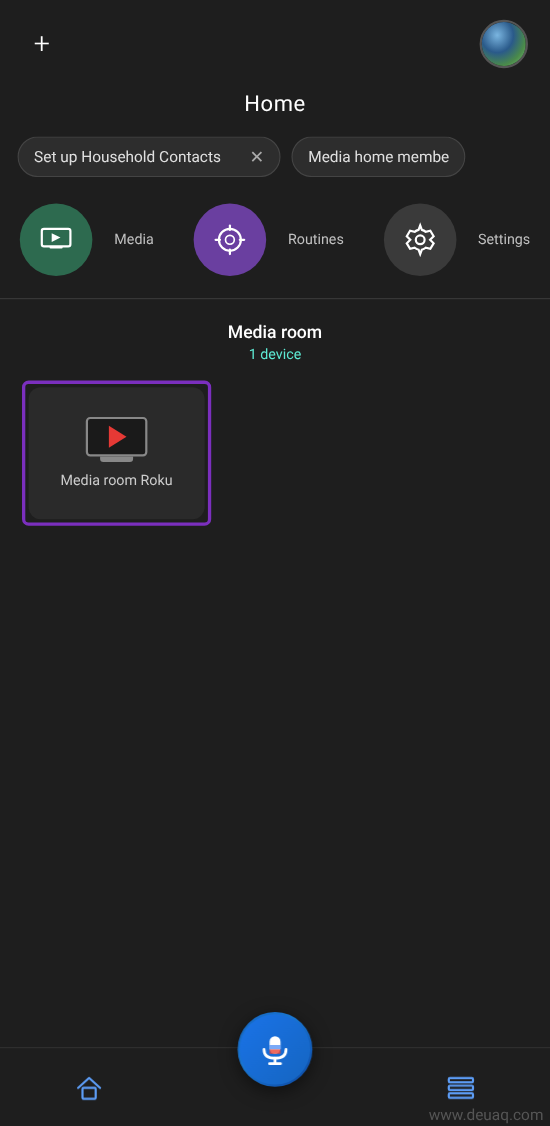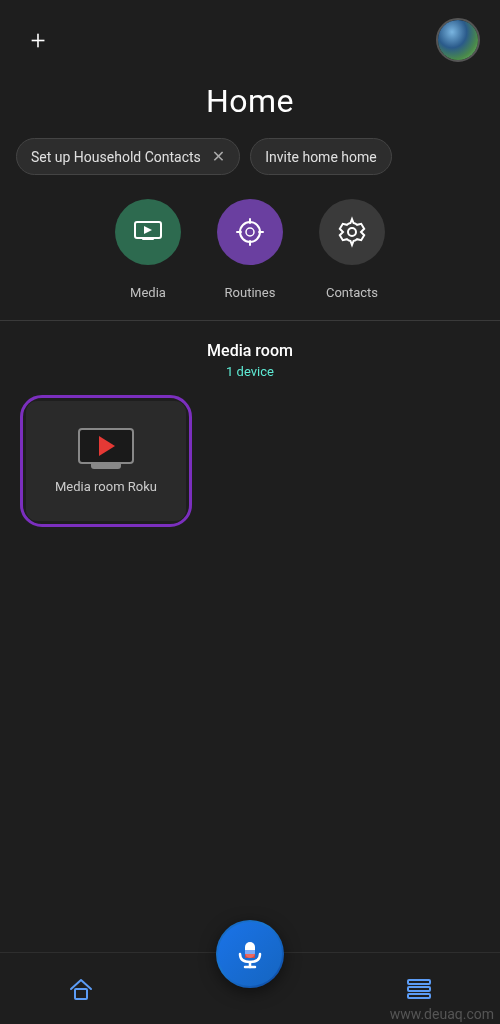--- a/index.html
+++ b/index.html
@@ -54,7 +54,7 @@
     
     .page-title {
       text-align: center;
-      font-size: 32px;
+      font-size: 20px;
       font-weight: 400;
       color: #ffffff;
       margin: 10px 0 18px 0;

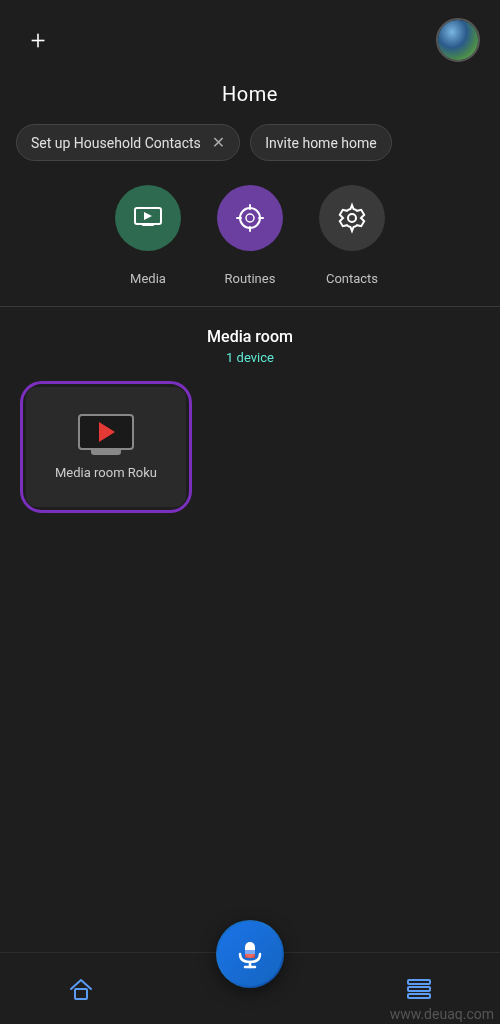--- a/index.html
+++ b/index.html
@@ -74,7 +74,7 @@
     .chip {
       display: flex;
       align-items: center;
-      gap: 9px;
+      gap: 24px;
       background-color: #2d2d2d;
       border: 1px solid #444;
       border-radius: 24px;

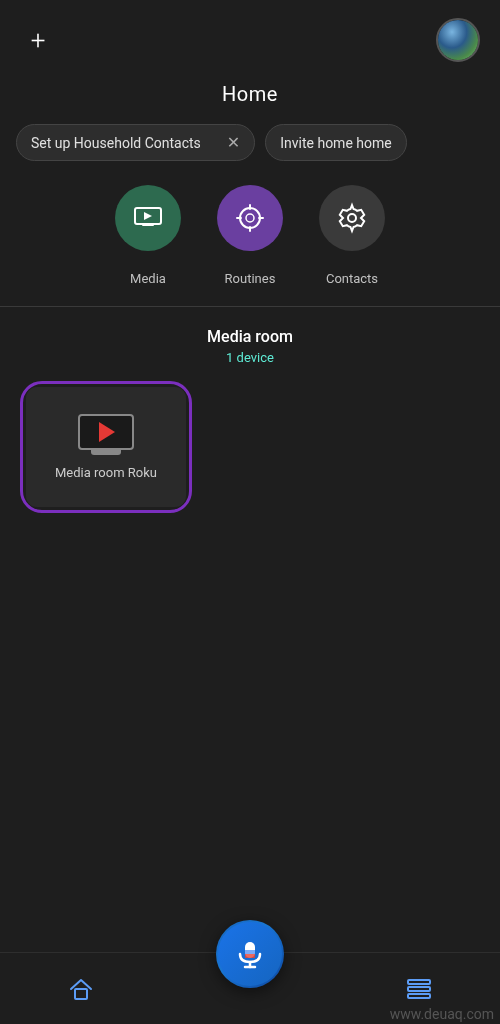--- a/index.html
+++ b/index.html
@@ -309,7 +309,7 @@
     <span class="close-x">✕</span>
   </div>
   <div class="chip">
-    <span>Invite home home</span>
+    <span>Media home membe</span>
   </div>
 </div>
 

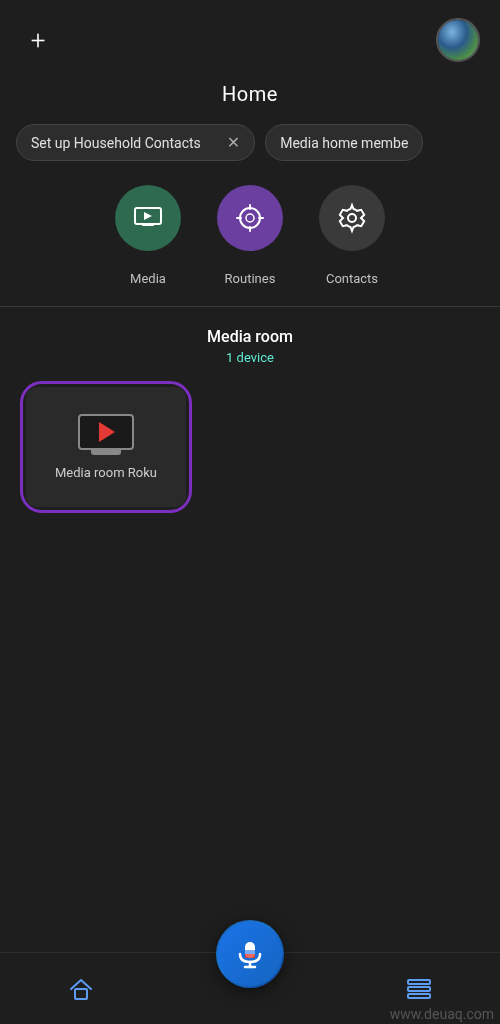--- a/index.html
+++ b/index.html
@@ -104,7 +104,7 @@
 
     .action-item {
       display: flex;
-      flex-direction: column;
+      flex-direction: row;
       align-items: center;
       gap: 20px;
       cursor: pointer;

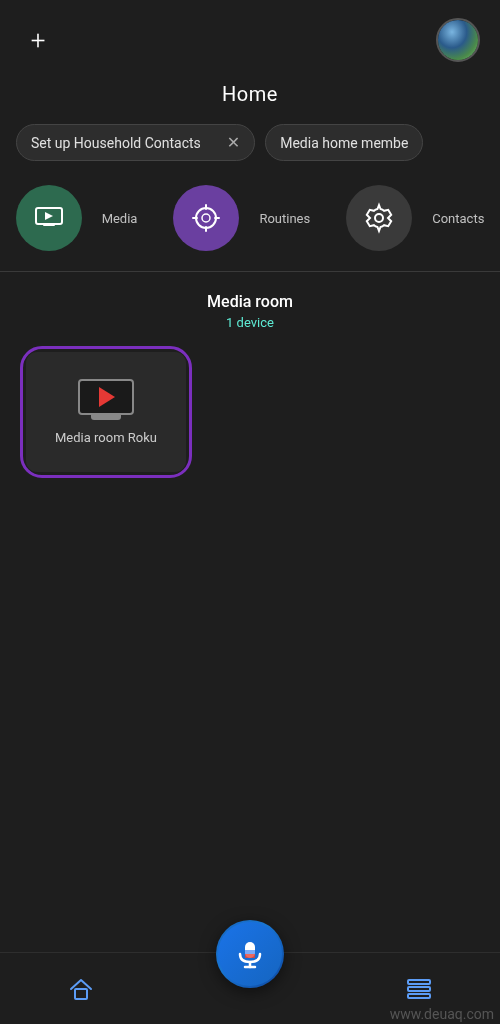--- a/index.html
+++ b/index.html
@@ -347,7 +347,7 @@
         <path d="M17 4 L18.5 8 Q20.5 8.5 22 9.8 L26.2 8.8 L29.2 13.8 L26 17 L29.2 20.2 L26.2 25.2 L22 24.2 Q20.5 25.5 18.5 26 L17 30 L15.5 26 Q13.5 25.5 12 24.2 L7.8 25.2 L4.8 20.2 L8 17 L4.8 13.8 L7.8 8.8 L12 9.8 Q13.5 8.5 15.5 8 Z" stroke="white" stroke-width="2" fill="none"></path>
       </svg>
     </div>
-    <span class="action-label">Contacts</span>
+    <span class="action-label">Settings</span>
   </div>
 
 </div>

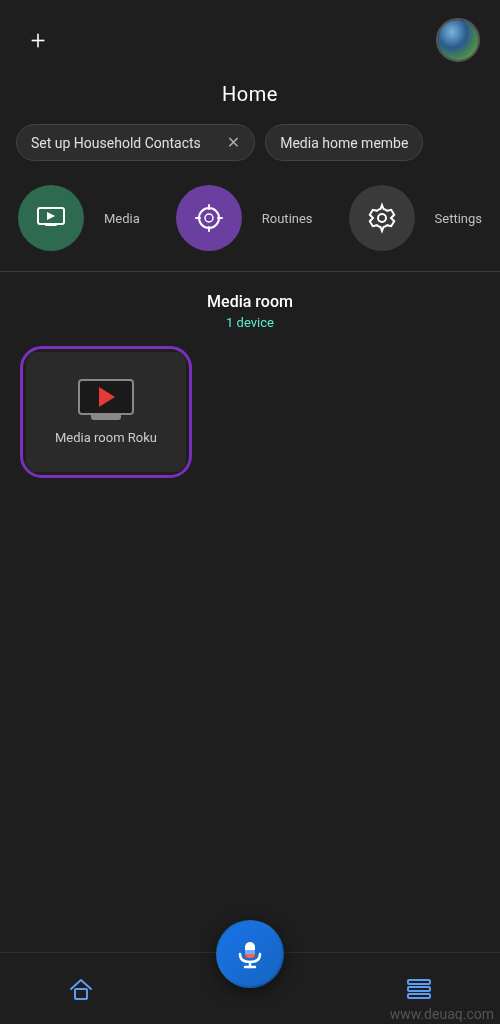--- a/index.html
+++ b/index.html
@@ -173,7 +173,7 @@
     .device-card-wrapper {
       display: inline-block;
       border: 3px solid #7b2fbe;
-      border-radius: 22px;
+      border-radius: 6px;
       padding: 3px;
     }
 

